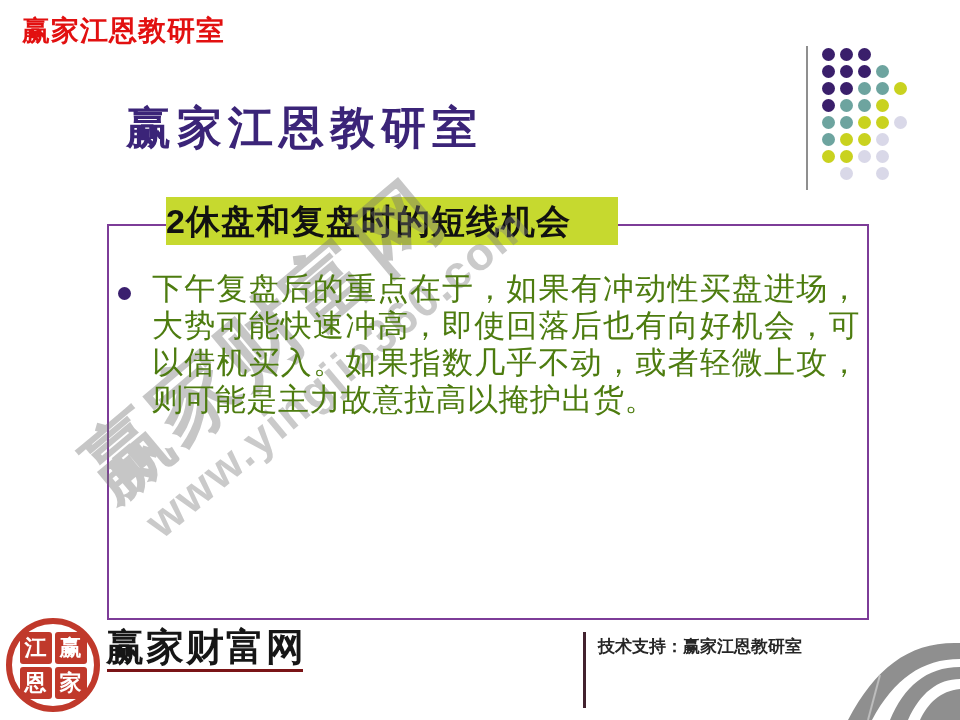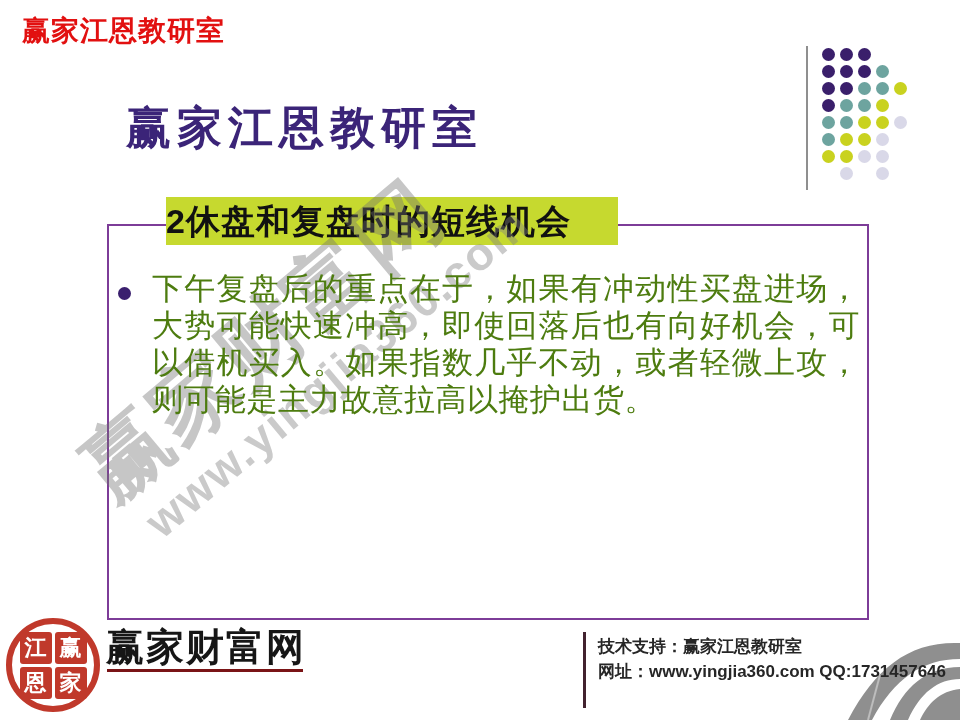--- a/index.html
+++ b/index.html
@@ -149,9 +149,6 @@
     <div class="line">
       <span>技术支持：</span><span>赢家江恩教研室</span>
     </div>
-    <div class="line">
-      <span>网址：</span><span>www.yingjia360.com  QQ:1731457646</span>
-    </div>
   </div>
 
   <svg class="swirl" width="150" height="105" viewBox="0 0 150 105">

